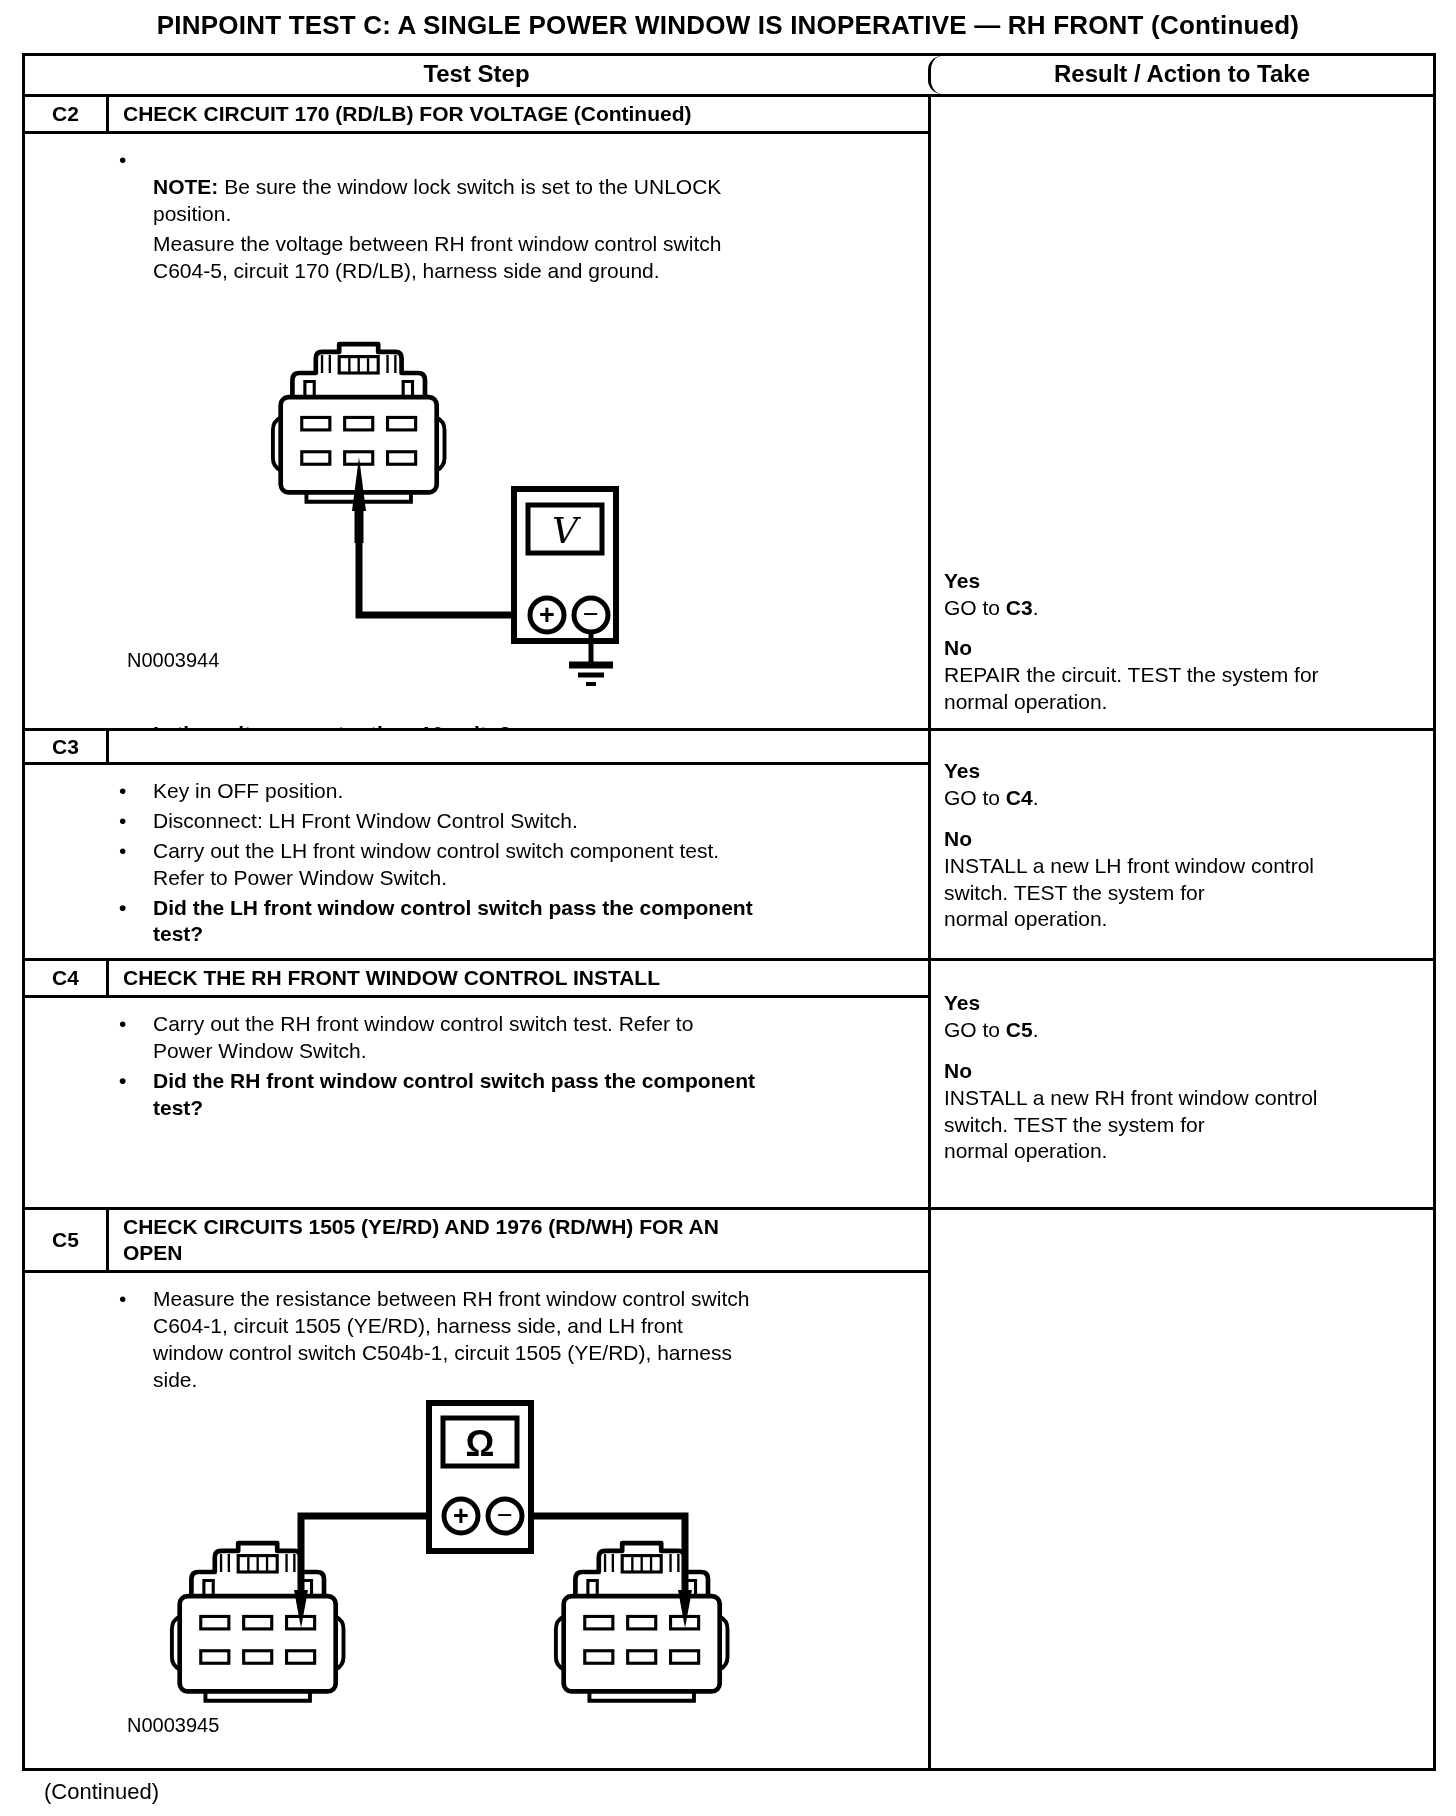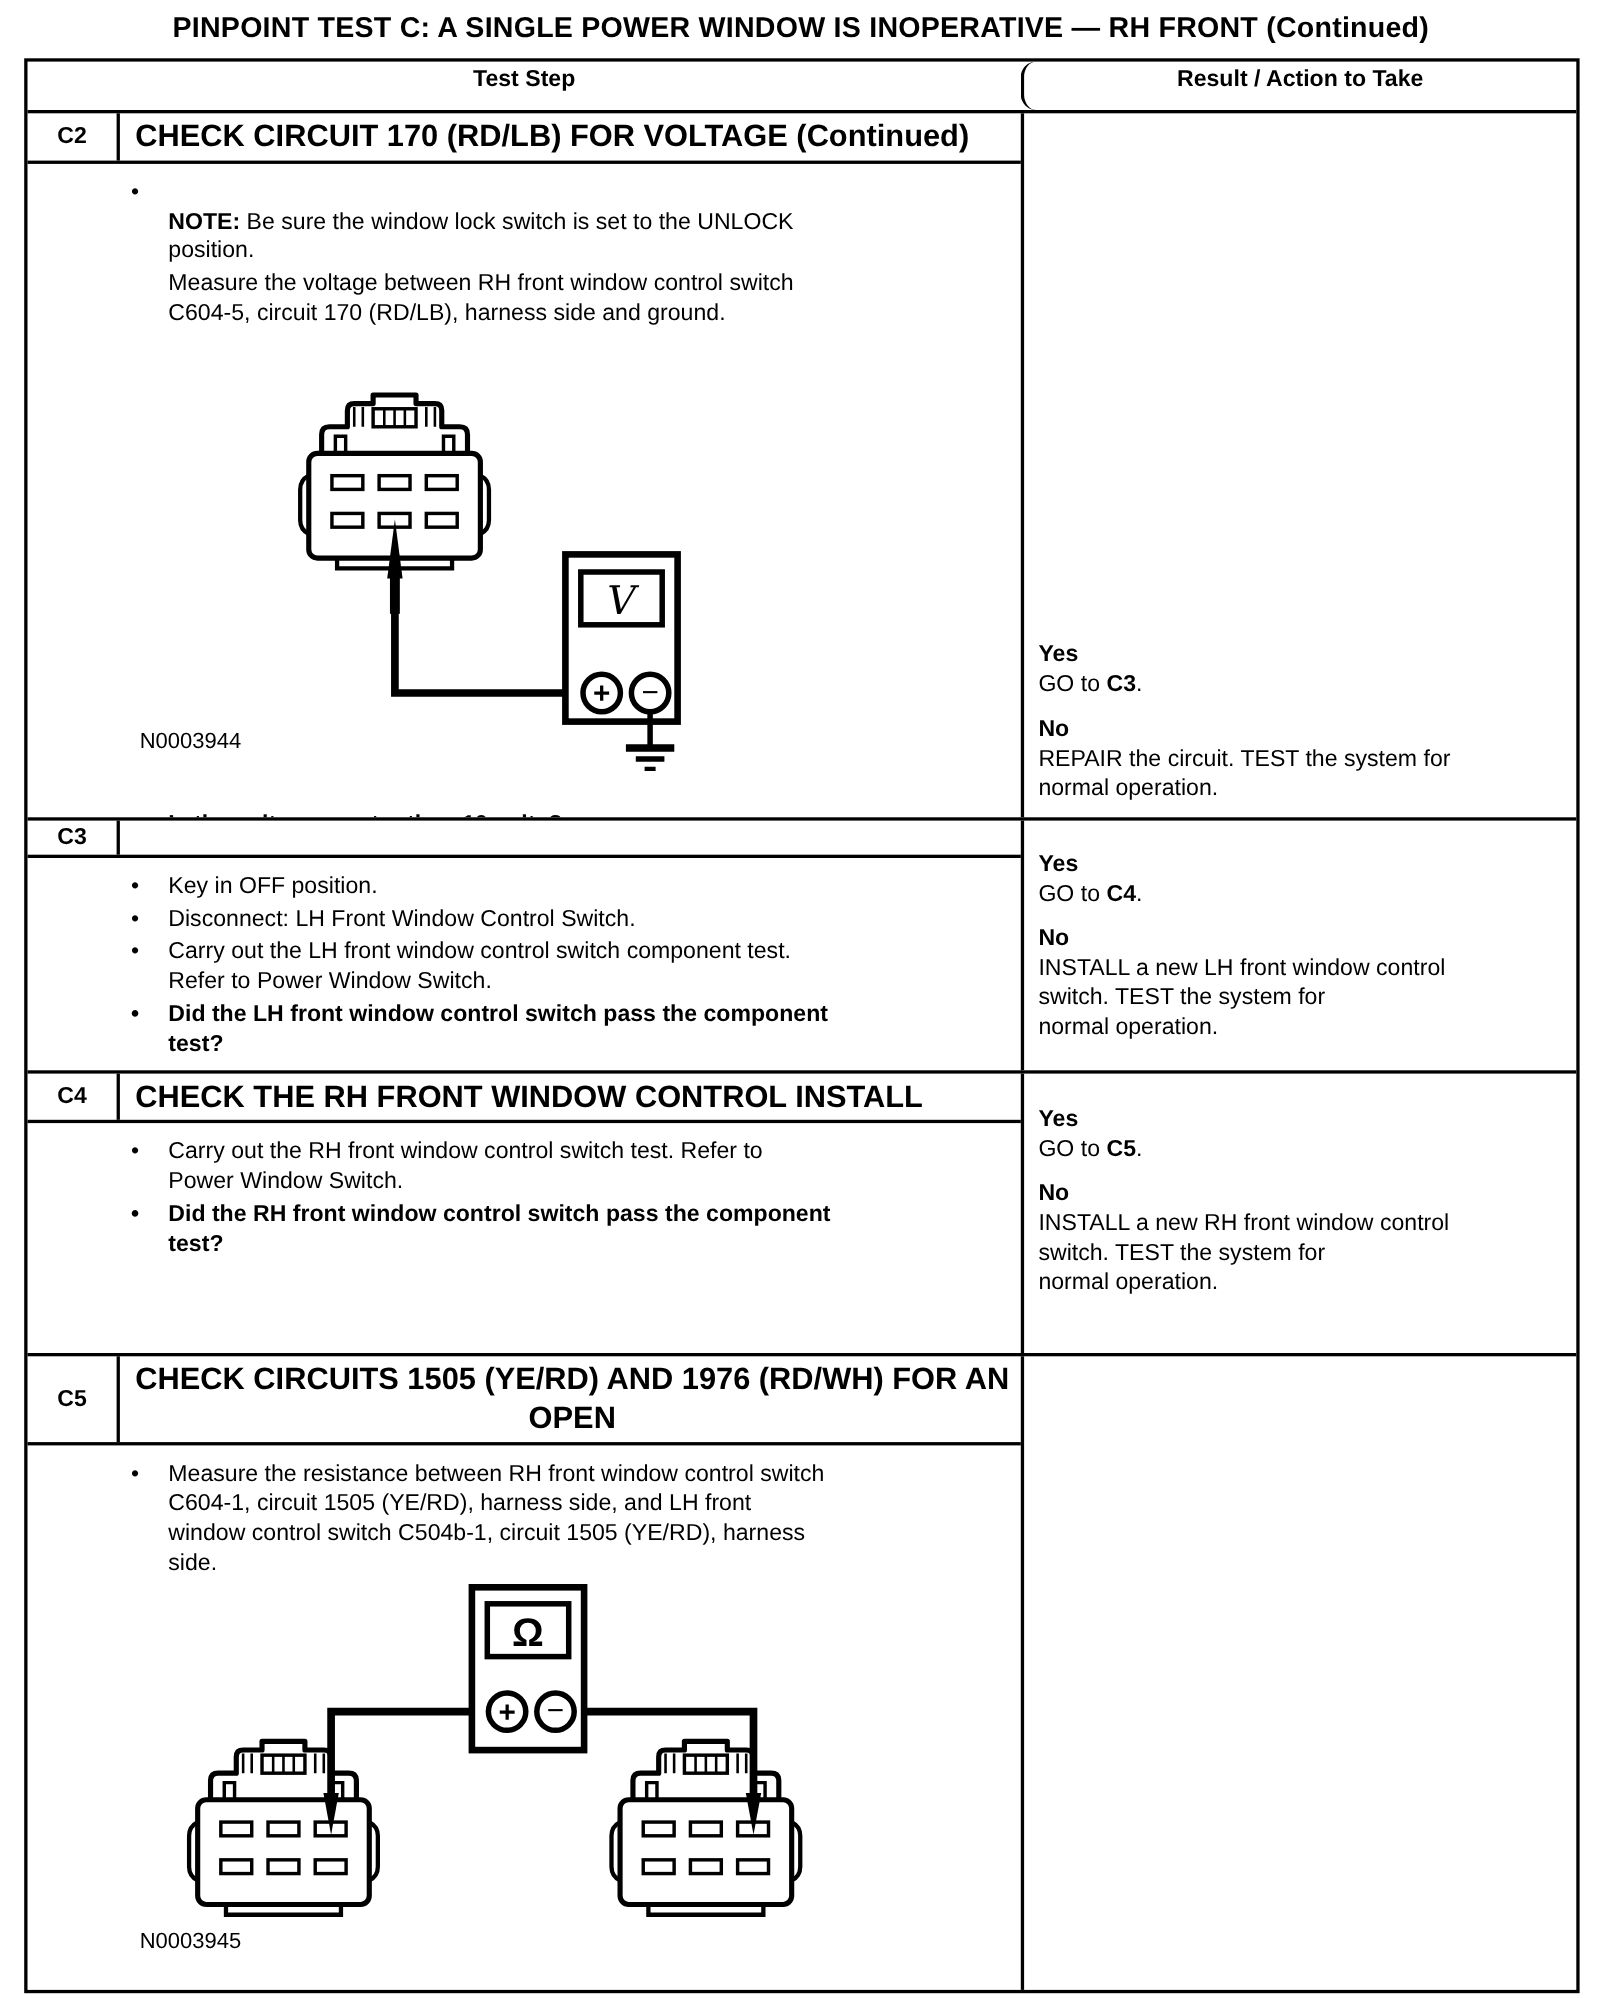--- a/index.html
+++ b/index.html
@@ -30,8 +30,8 @@
     border-bottom:3px solid #000;
   }
   .th {
-    font-size:21px; font-weight:bold;
-    text-align:center; padding:4px 0 16px 0;
+    font-size:24px; font-weight:bold;
+    text-align:center; padding:4px 0 6px 0;
   }
   .th-right { border-left:3px solid #000;border-radius:14px; }
 

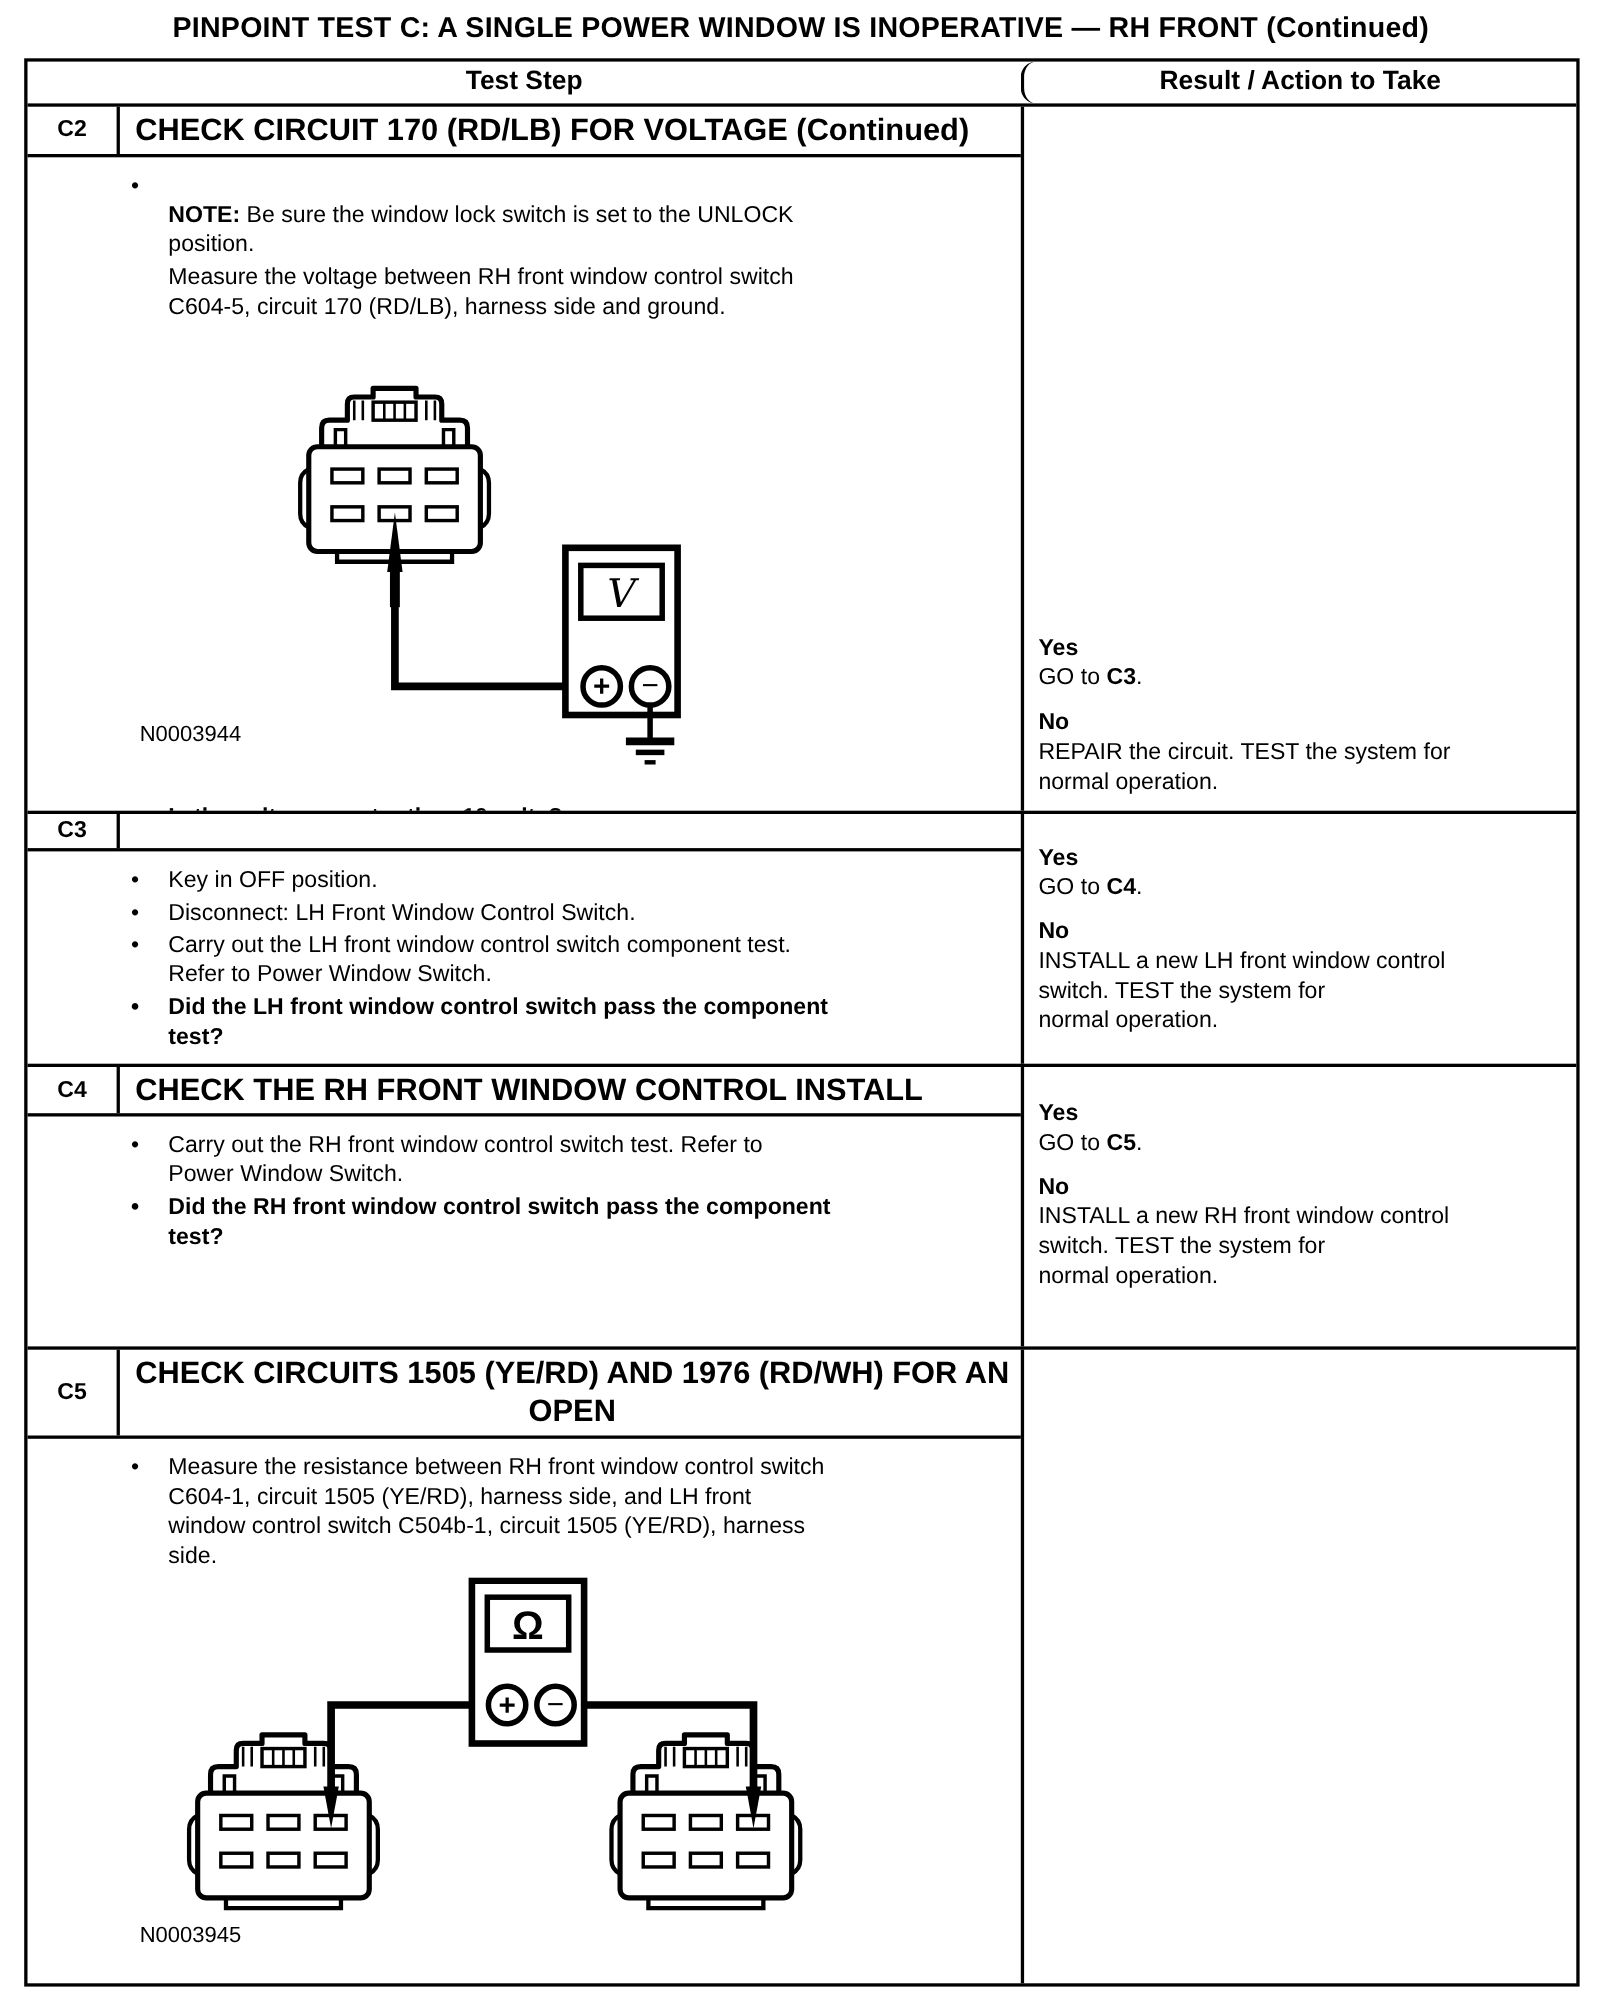--- a/index.html
+++ b/index.html
@@ -52,12 +52,11 @@
     display:flex; align-items:center; justify-content:center;
   }
   .step-title {
-    font-size:28px; font-weight:bold;
+    font-size:21px; font-weight:bold;
     line-height:1.24;
     padding:4px 8px 4px 14px;
     display:flex; align-items:center;
     white-space:pre-line;
-    text-align:center;
   }
 
   .step-body {

